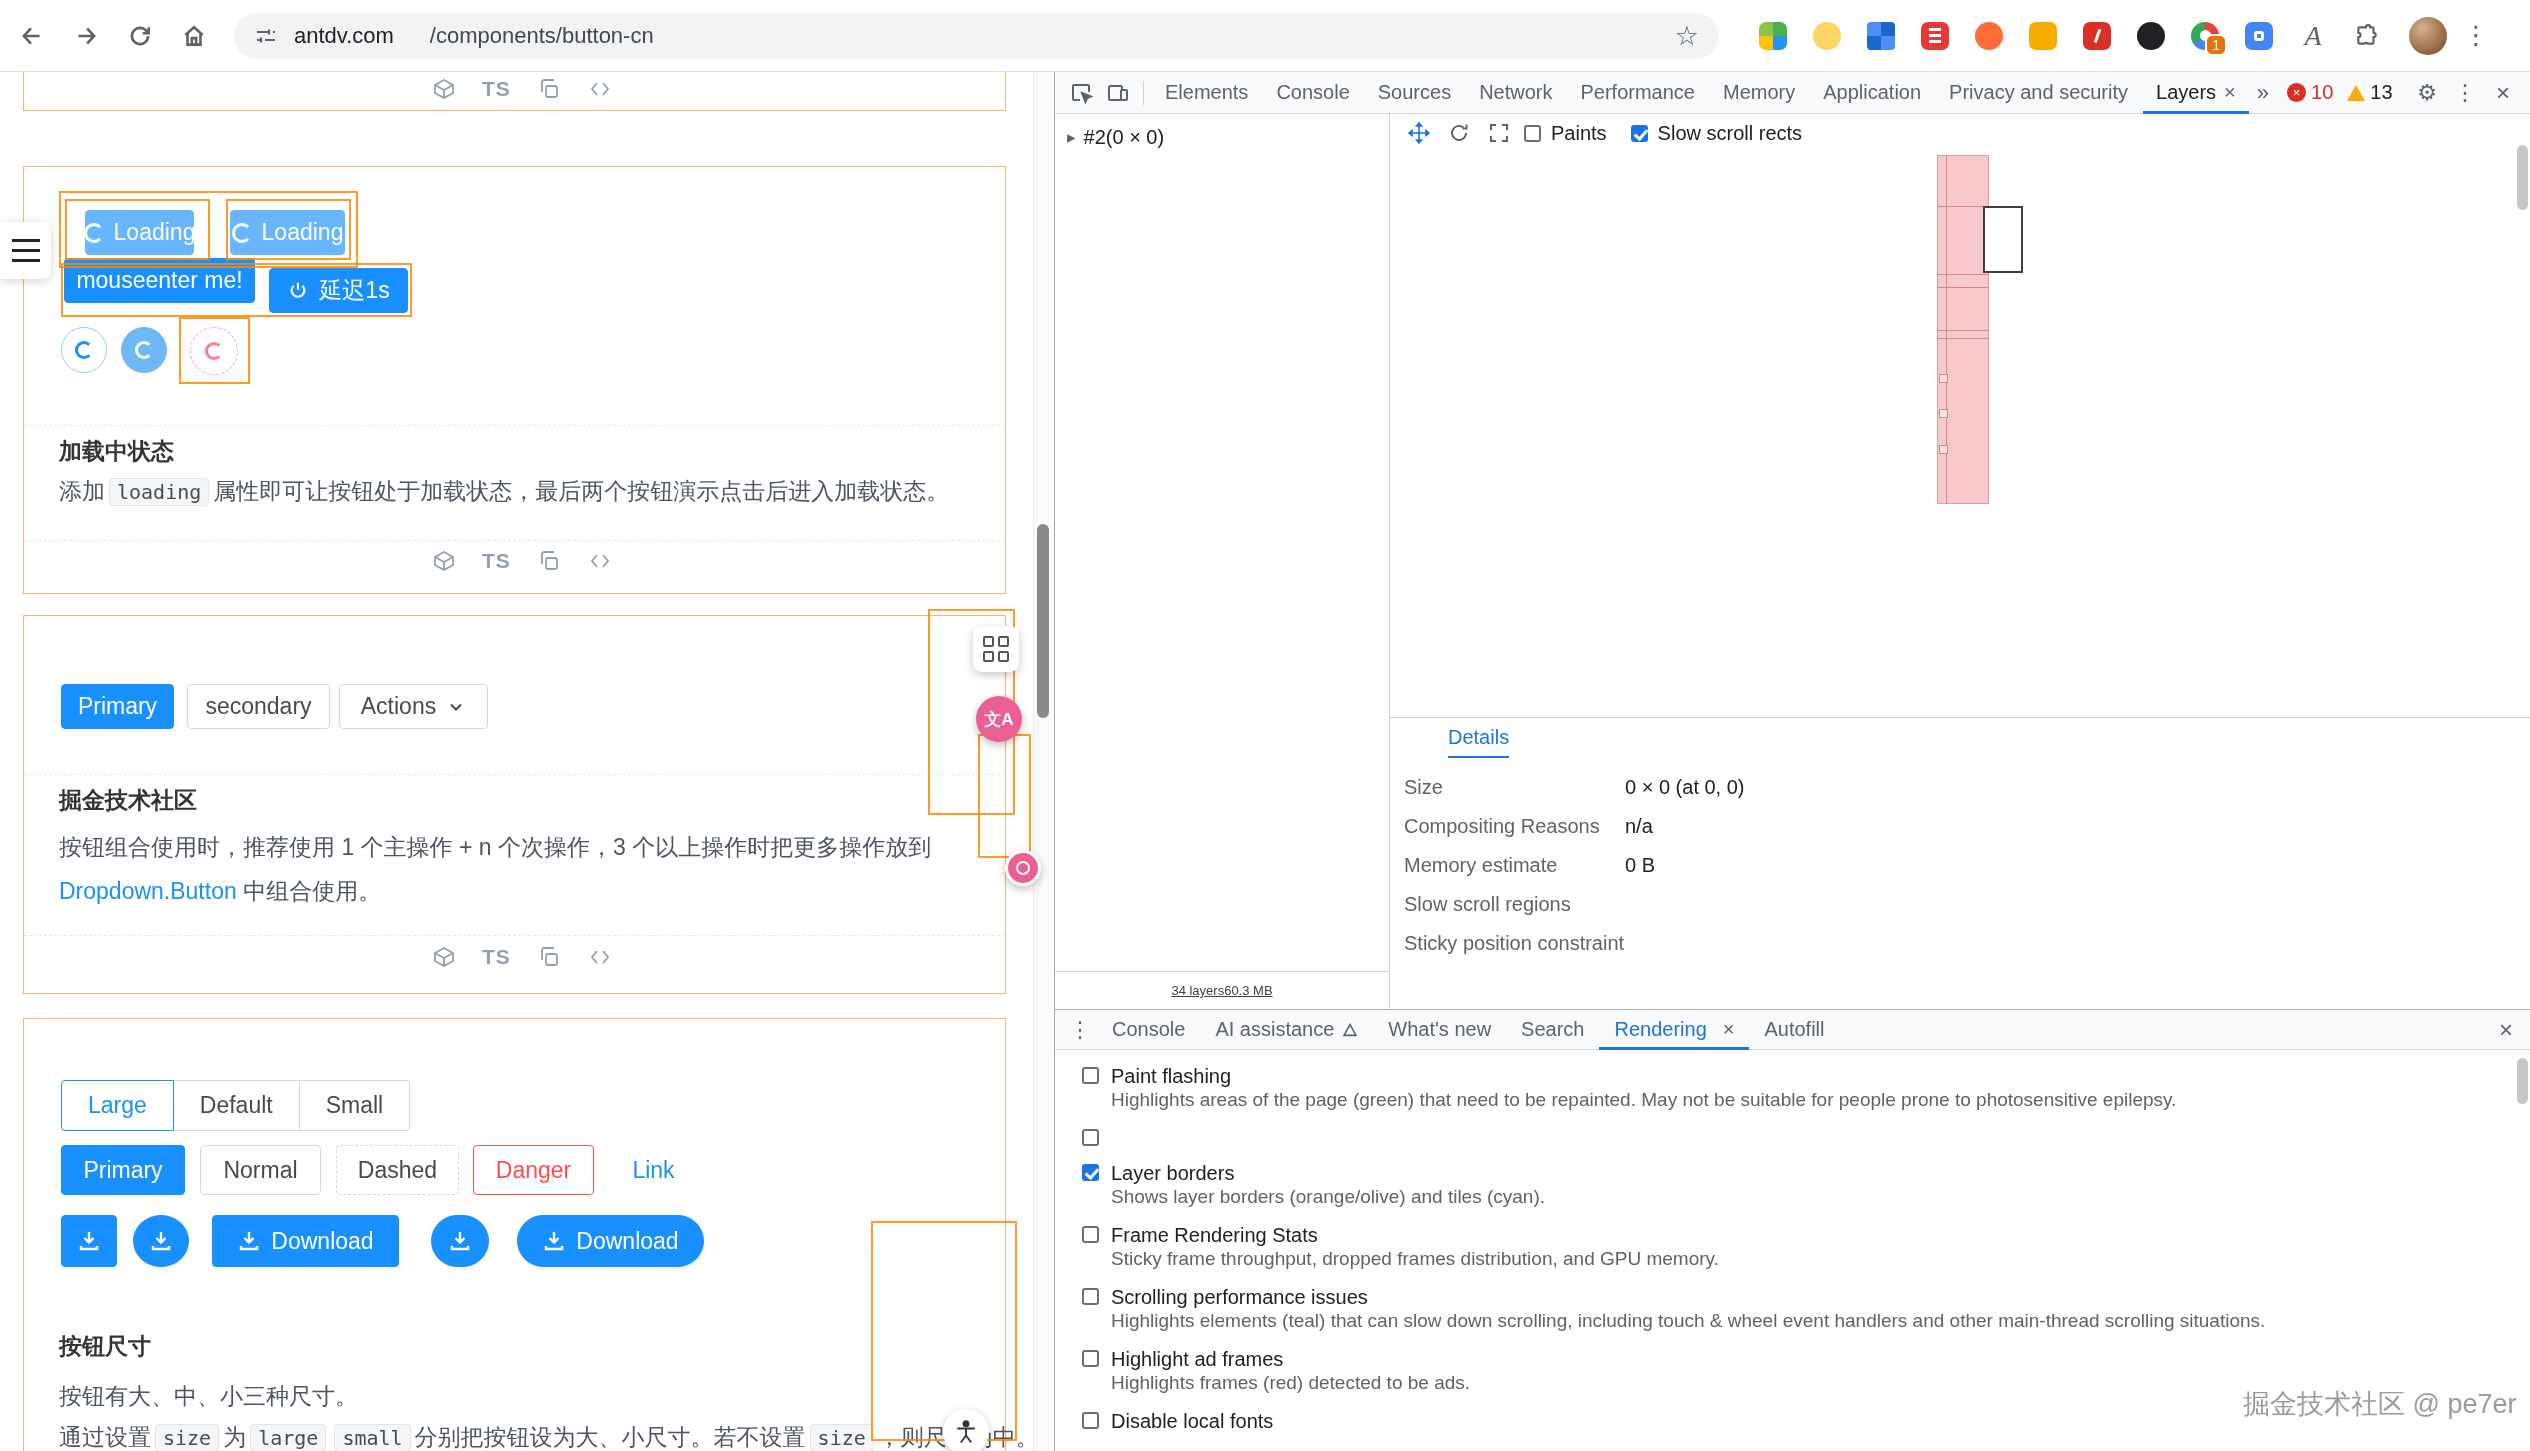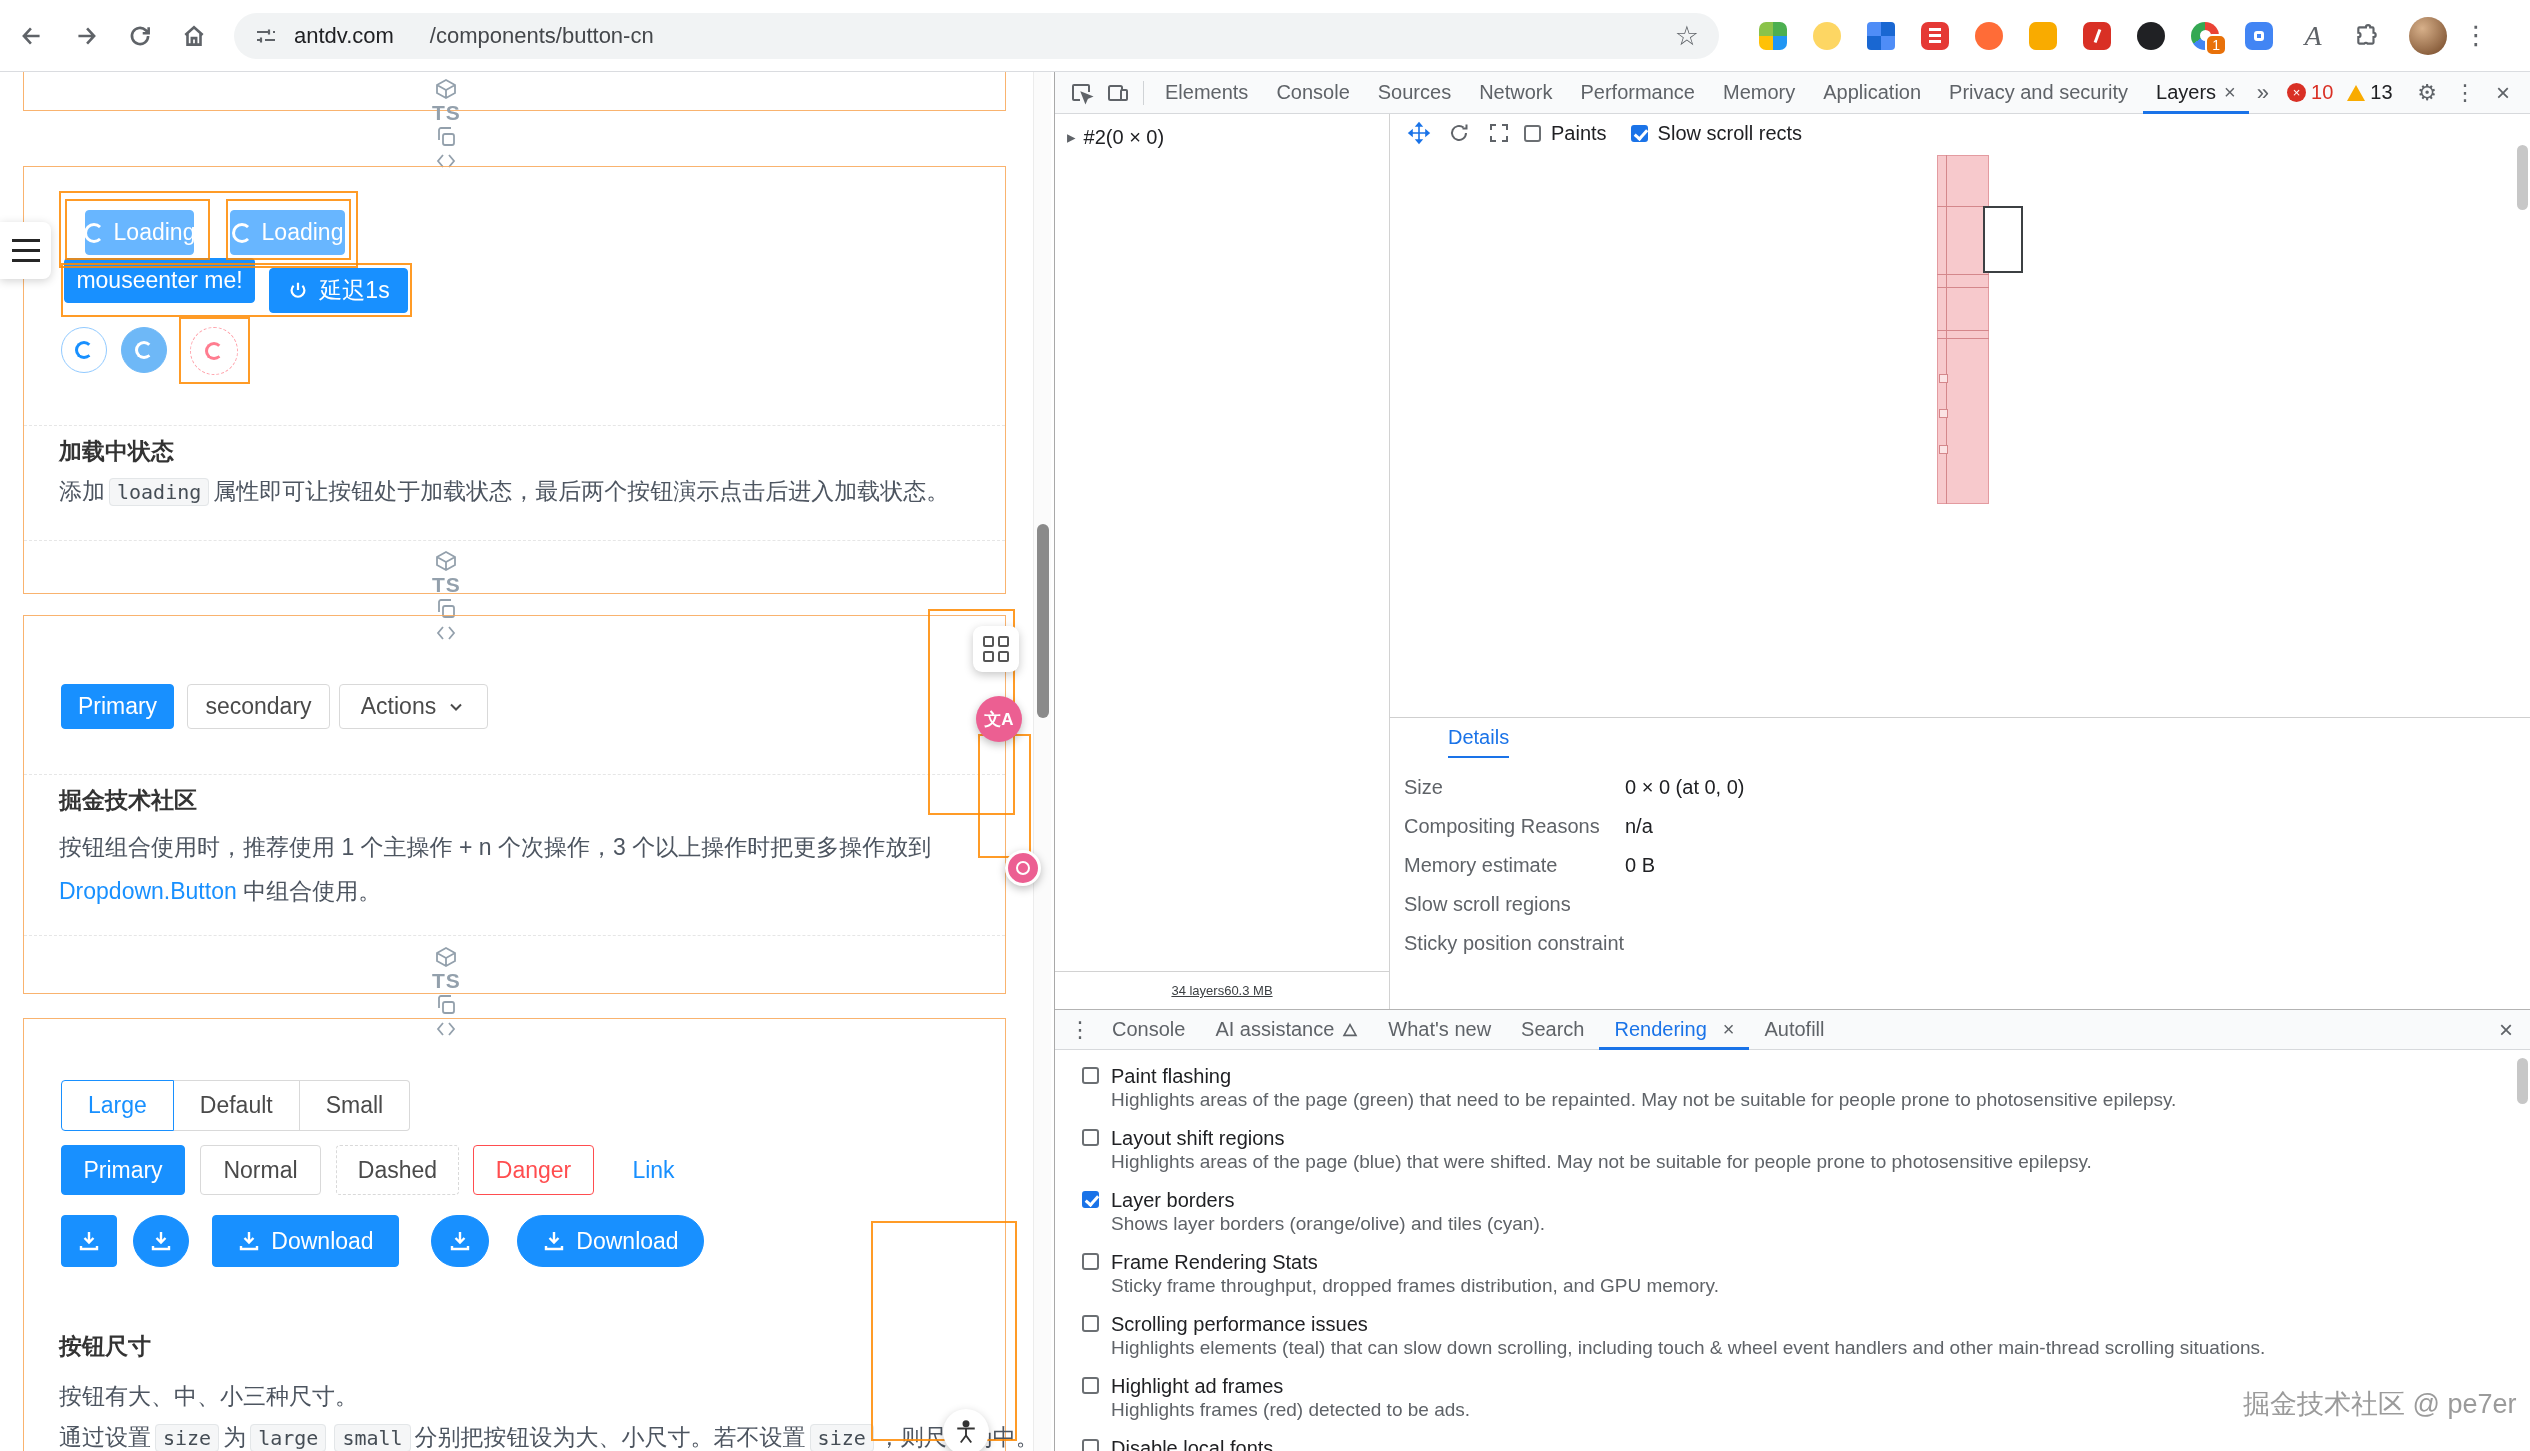--- a/index.html
+++ b/index.html
@@ -36,7 +36,7 @@
   .code { font-family:"DejaVu Sans Mono","Liberation Mono",monospace; font-size:20px; color:#454d55;
     background:#f5f6f7; border:1px solid #e3e6e8; border-radius:4px; padding:1px 7px; margin:0 4px; }
   .doc-link { color:#1890ff; }
-  .demo-actions { position:absolute; left:432px; display:flex; align-items:center; color:#93a0ac;flex-direction:column; }
+  .demo-actions { position:absolute; left:432px; display:flex; align-items:center; gap:26px; color:#93a0ac; }
   .demo-actions svg { stroke:#93a0ac; fill:none; stroke-width:1.8; }
   .ts-label { font-size:21px; font-weight:700; letter-spacing:1px; }
 

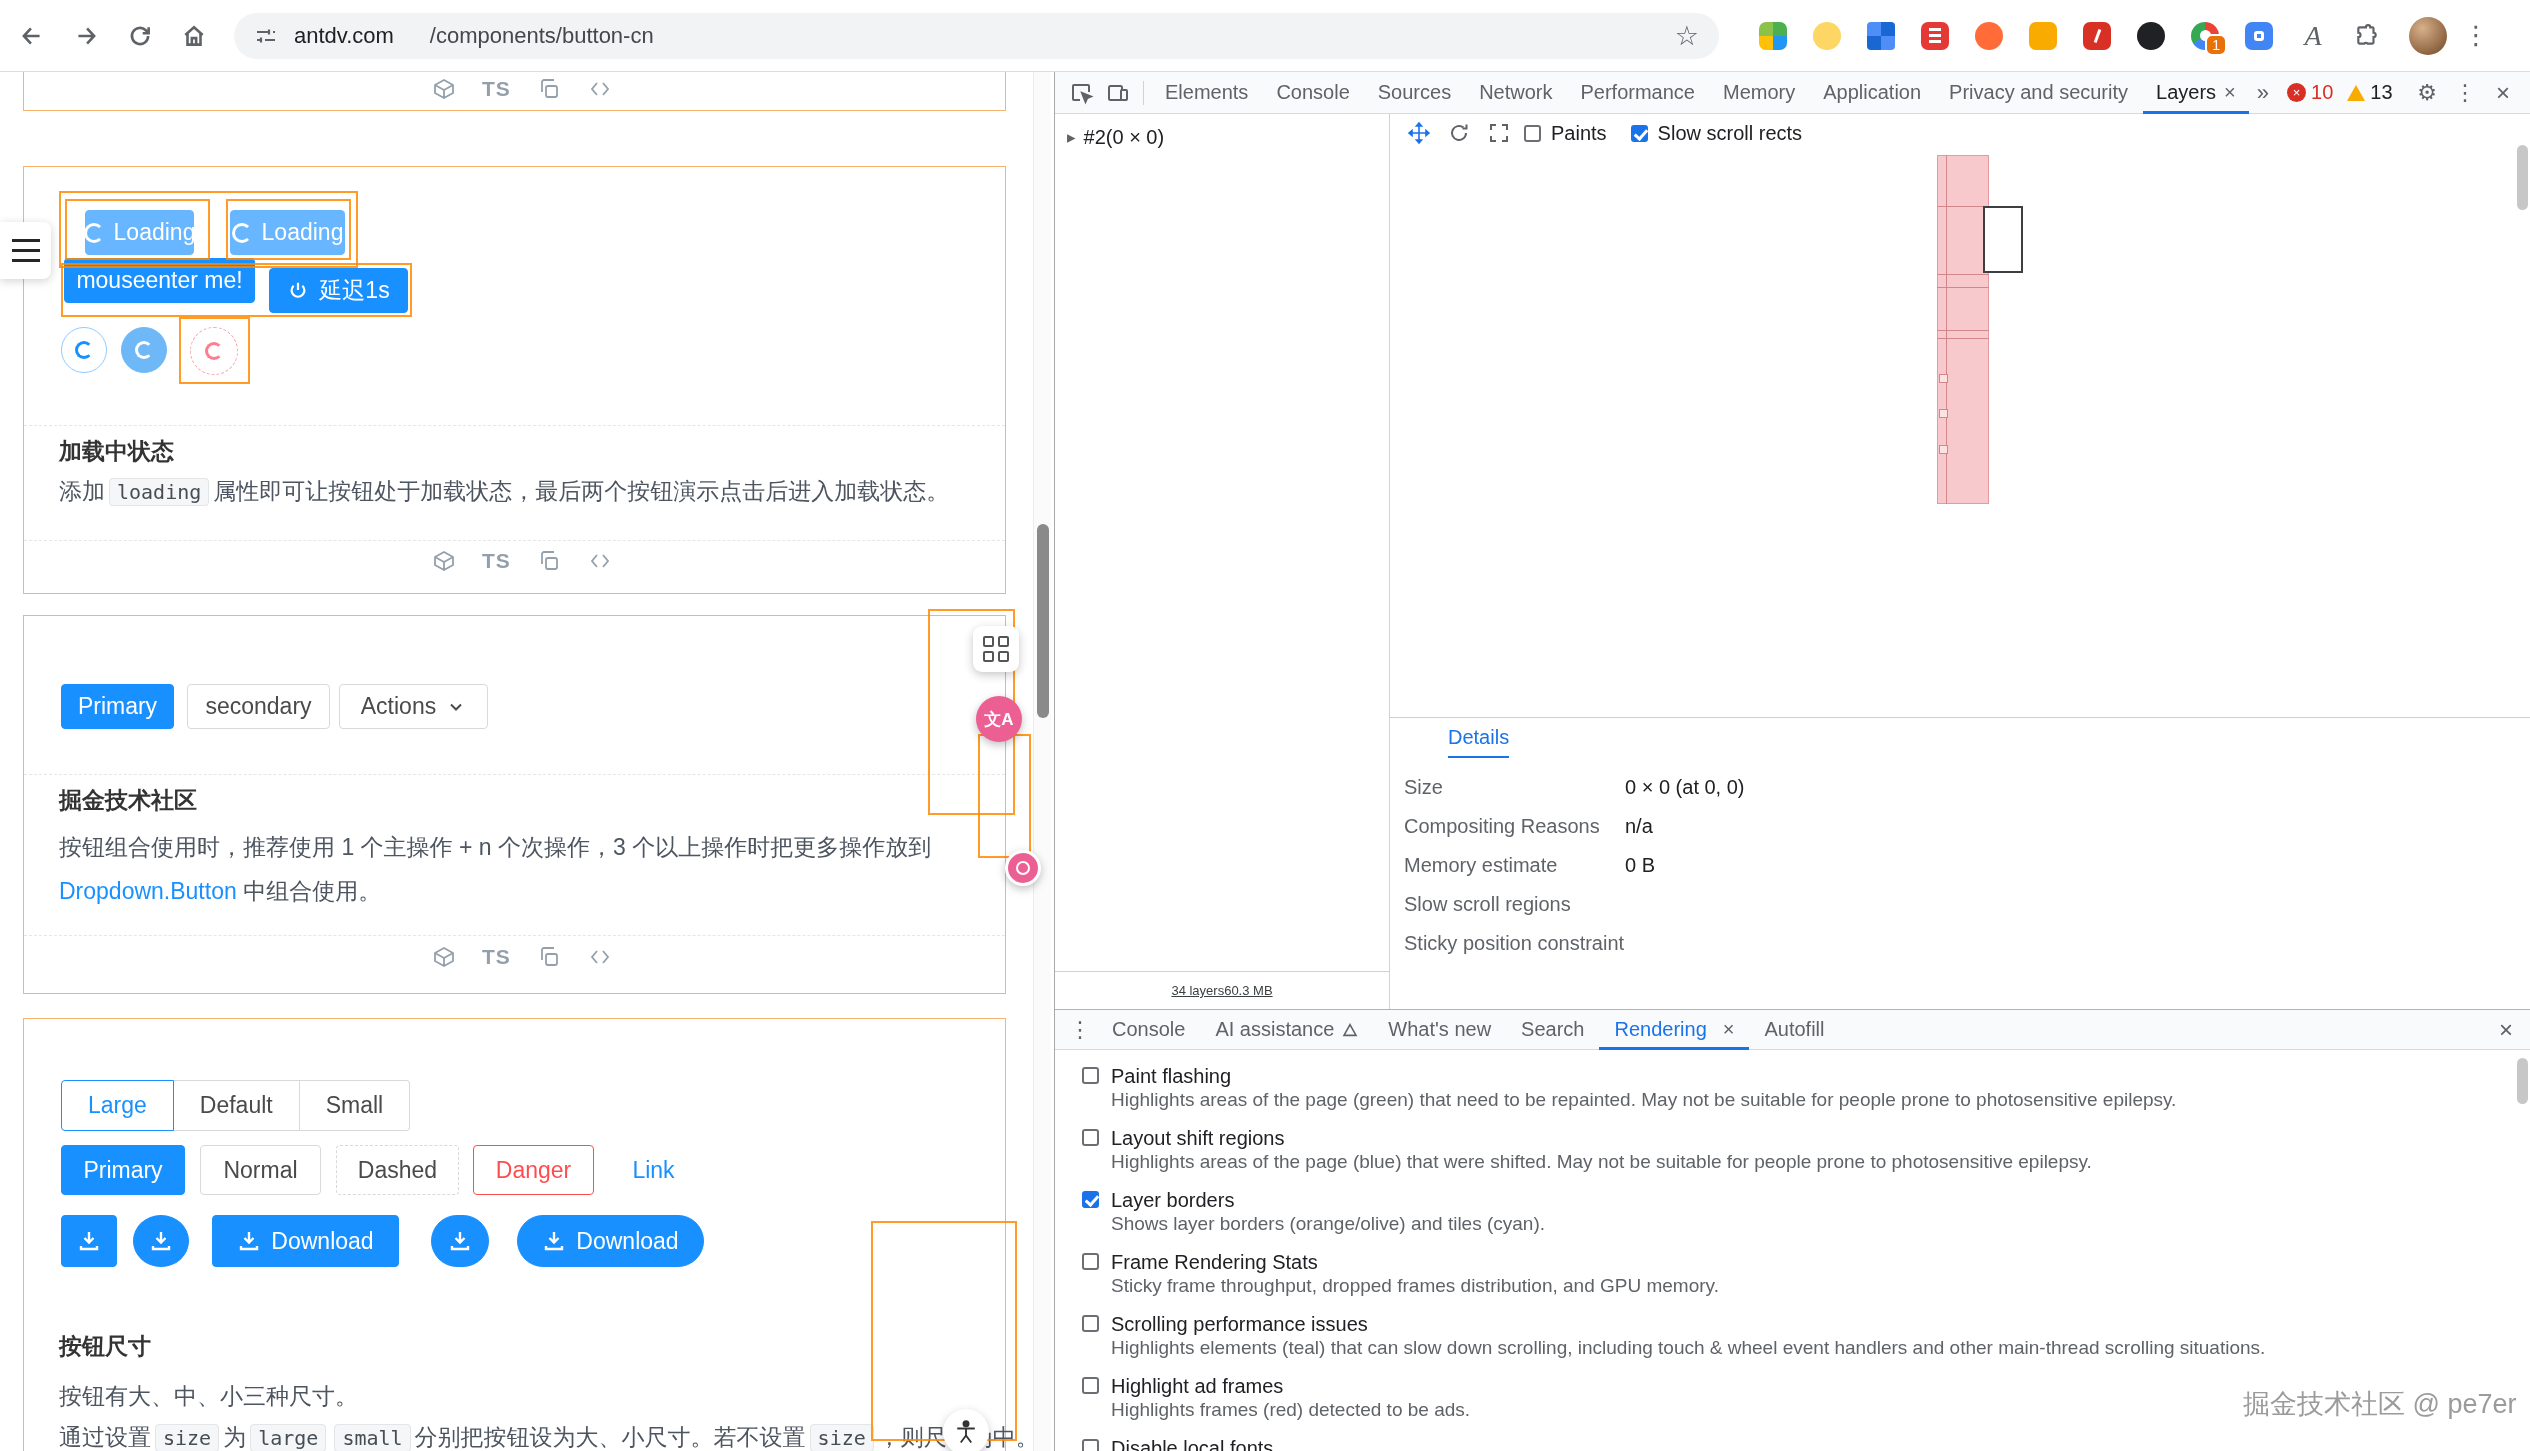--- a/index.html
+++ b/index.html
@@ -577,10 +577,6 @@
       </div>
       <div class="opt-row">
         <span class="cb"></span>
-        <span>
-          <div class="opt-label">Layout shift regions</div>
-          <div class="opt-desc">Highlights areas of the page (blue) that were shifted. May not be suitable for people prone to photosensitive epilepsy.</div>
-        </span>
       </div>
       <div class="opt-row">
         <span class="cb checked"></span>

